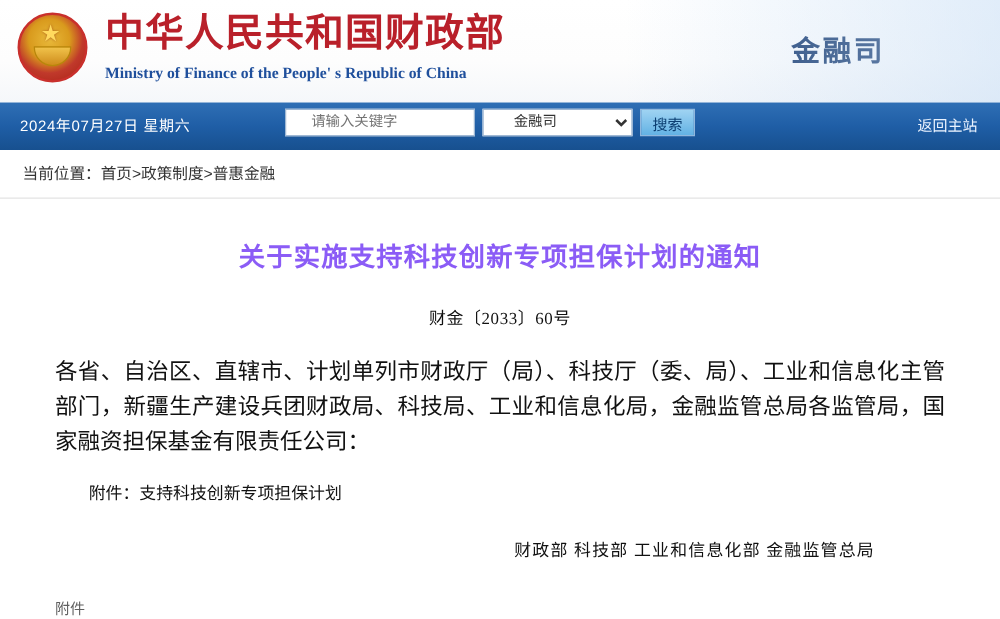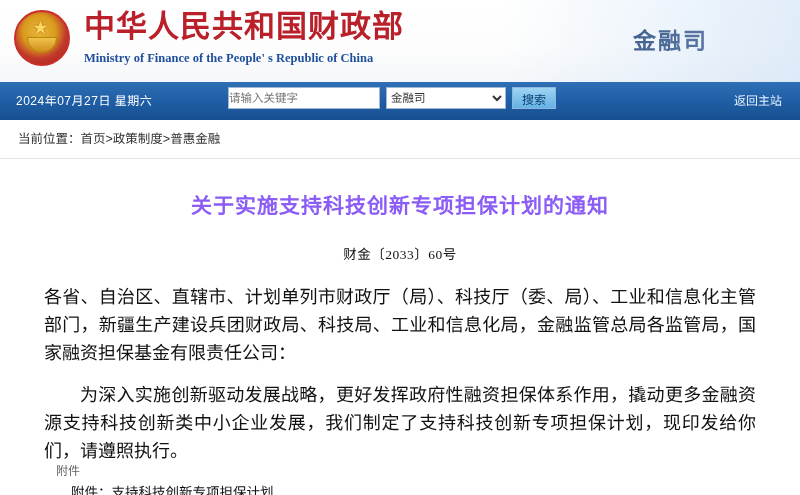--- a/index.html
+++ b/index.html
@@ -131,7 +131,7 @@
     background: #ffffff;
     font-size: 11.5px;
     color: #555;
-    padding: 0 0;
+    padding: 0 20px;
     font-family: "Liberation Sans", sans-serif;
     outline: none;
   }

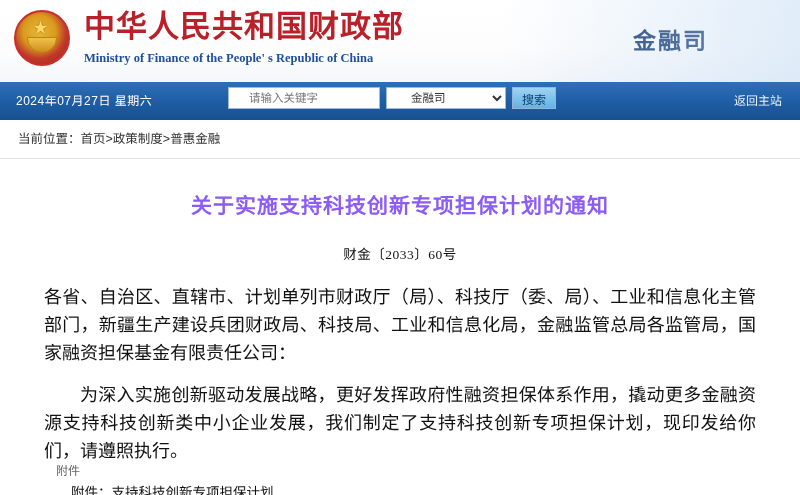--- a/index.html
+++ b/index.html
@@ -281,7 +281,6 @@
     <div class="doc-title">关于实施支持科技创新专项担保计划的通知</div>
     <div class="doc-number">财金〔2033〕60号</div>
     <p class="doc-para">各省、自治区、直辖市、计划单列市财政厅（局）、科技厅（委、局）、工业和信息化主管部门，新疆生产建设兵团财政局、科技局、工业和信息化局，金融监管总局各监管局，国家融资担保基金有限责任公司：</p>
-    <p class="doc-para indent">为深入实施创新驱动发展战略，更好发挥政府性融资担保体系作用，撬动更多金融资源支持科技创新类中小企业发展，我们制定了支持科技创新专项担保计划，现印发给你们，请遵照执行。</p>
     <div class="attachment">附件：支持科技创新专项担保计划</div>
 
   </div>

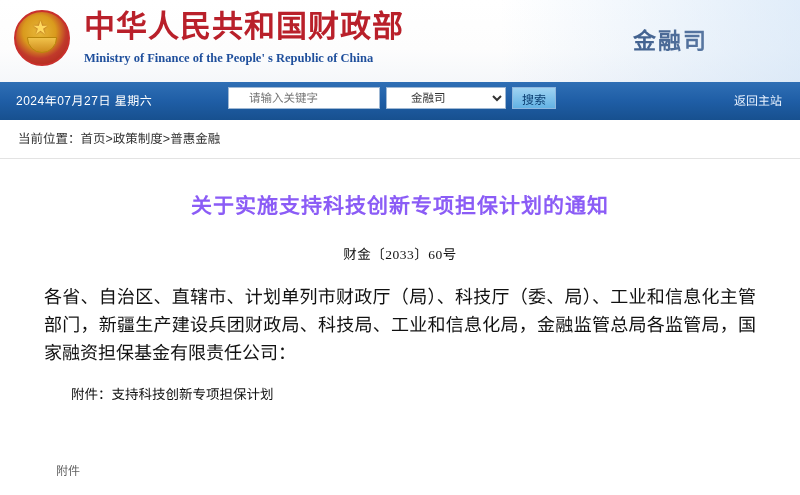--- a/index.html
+++ b/index.html
@@ -282,6 +282,7 @@
     <div class="doc-number">财金〔2033〕60号</div>
     <p class="doc-para">各省、自治区、直辖市、计划单列市财政厅（局）、科技厅（委、局）、工业和信息化主管部门，新疆生产建设兵团财政局、科技局、工业和信息化局，金融监管总局各监管局，国家融资担保基金有限责任公司：</p>
     <div class="attachment">附件：支持科技创新专项担保计划</div>
+    <div class="signature">财政部   科技部  工业和信息化部  金融监管总局</div>
 
   </div>
 

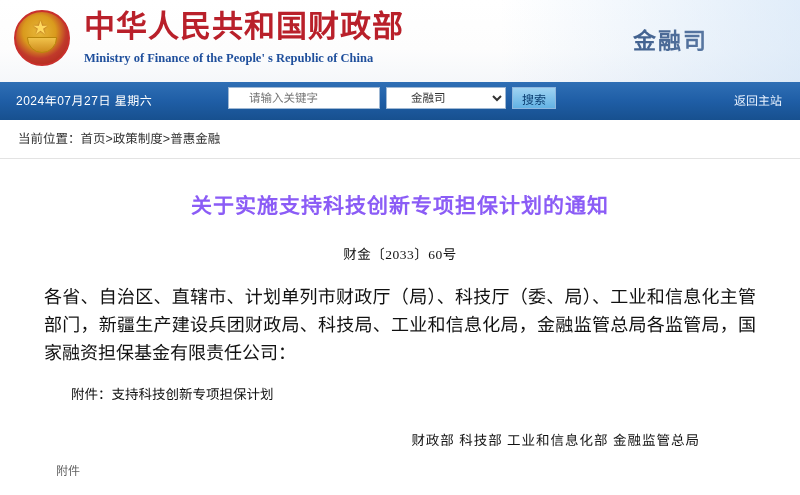--- a/index.html
+++ b/index.html
@@ -229,12 +229,11 @@
   .footer-stub {
     position: absolute;
     left: 44px;
-    bottom: 16px;
+    bottom: 0;
     font-family: "Liberation Serif", "DejaVu Serif", serif;
     font-size: 12px;
     color: #444;
     opacity: .85;
-    margin-left: 12px;
   }
   .page-wrap { position: relative; width: 800px; height: 495px; }
 </style>

